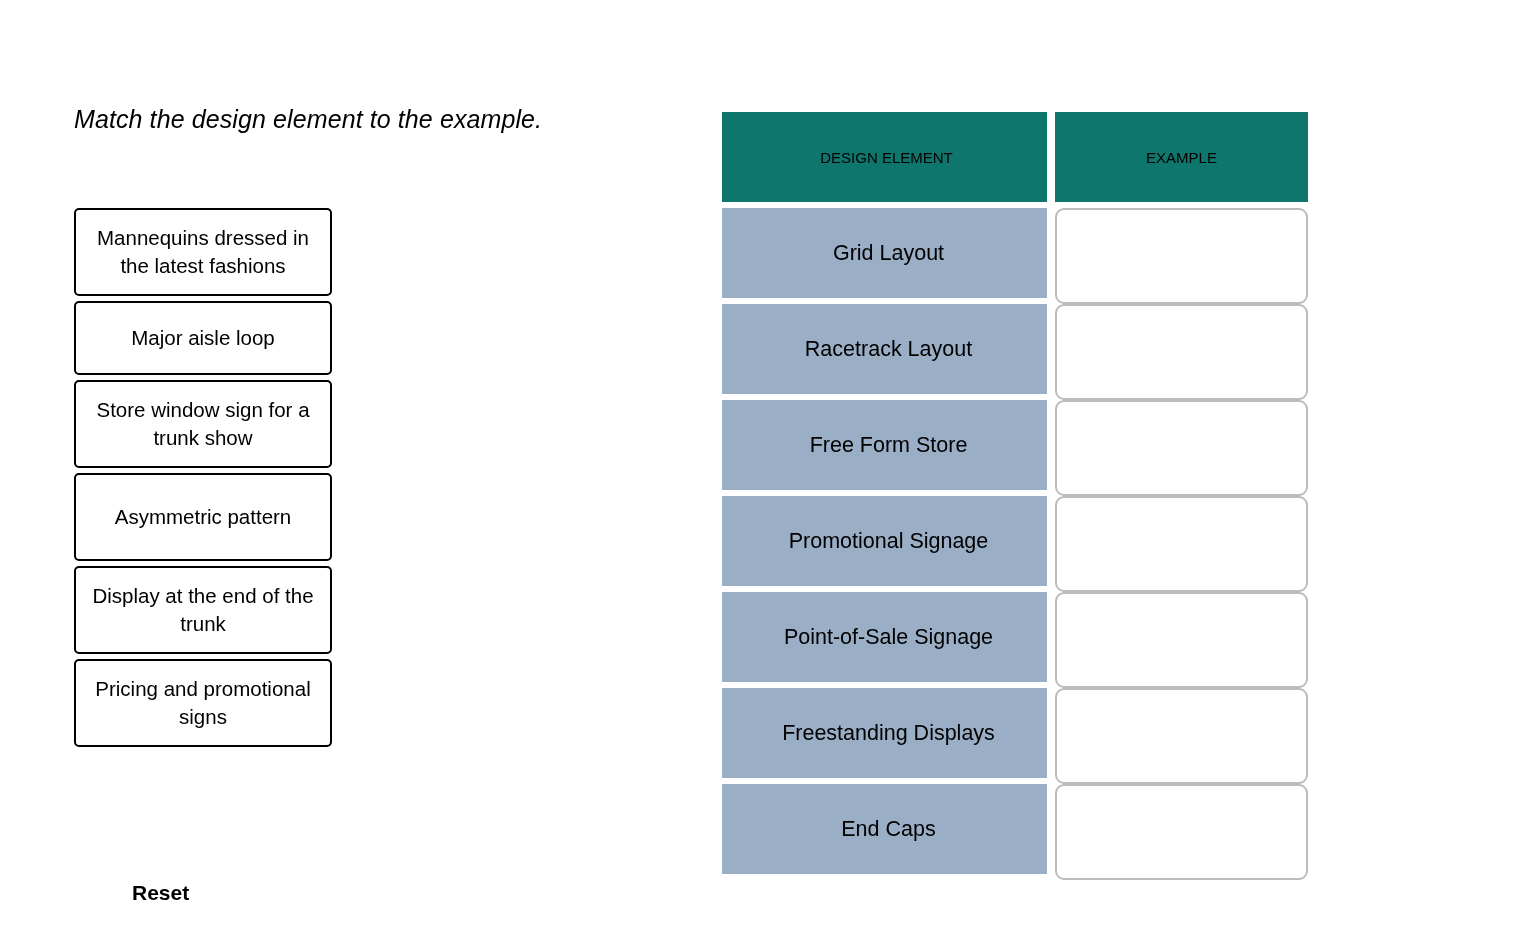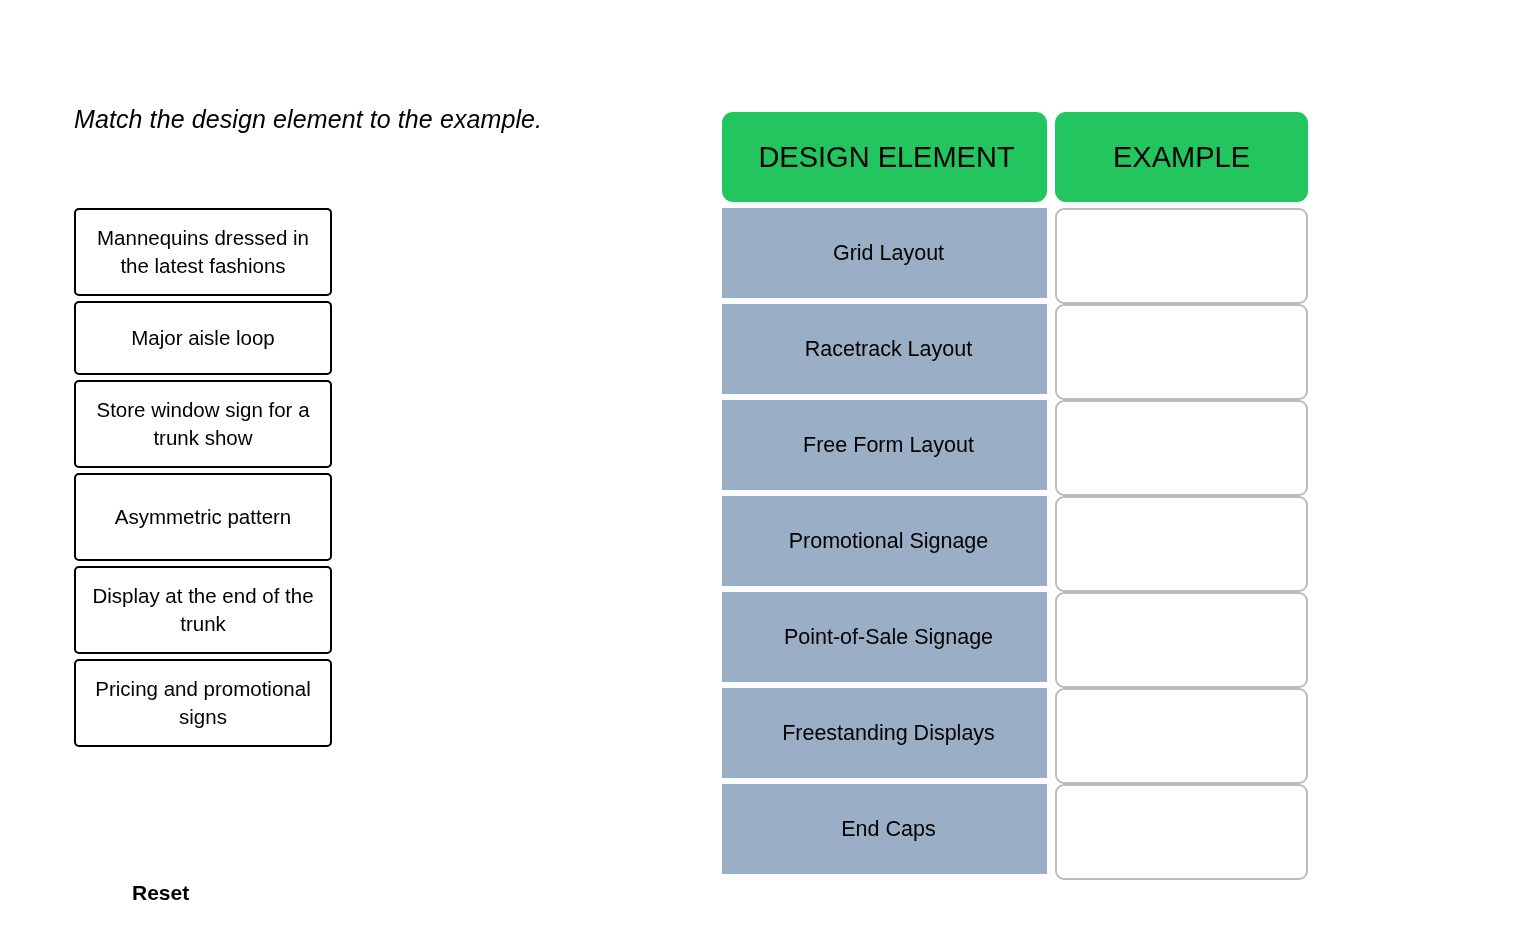--- a/index.html
+++ b/index.html
@@ -110,14 +110,14 @@
   
   .header-row .col-element,
   .header-row .col-example {
-    background: #22c55e;
+    background: #0f766e;
     display: flex;
     align-items: center;
     justify-content: center;
     text-align: center;
-    font-size: 29px;
-    color: #000000;
-    border-radius: 11px;
+    font-size: 15px;
+    color: #000000;
+    border-radius: 0;
   }
   .header-row .col-element { padding: 0 8px 0 12px; }
   .header-row .col-example { padding: 0; }

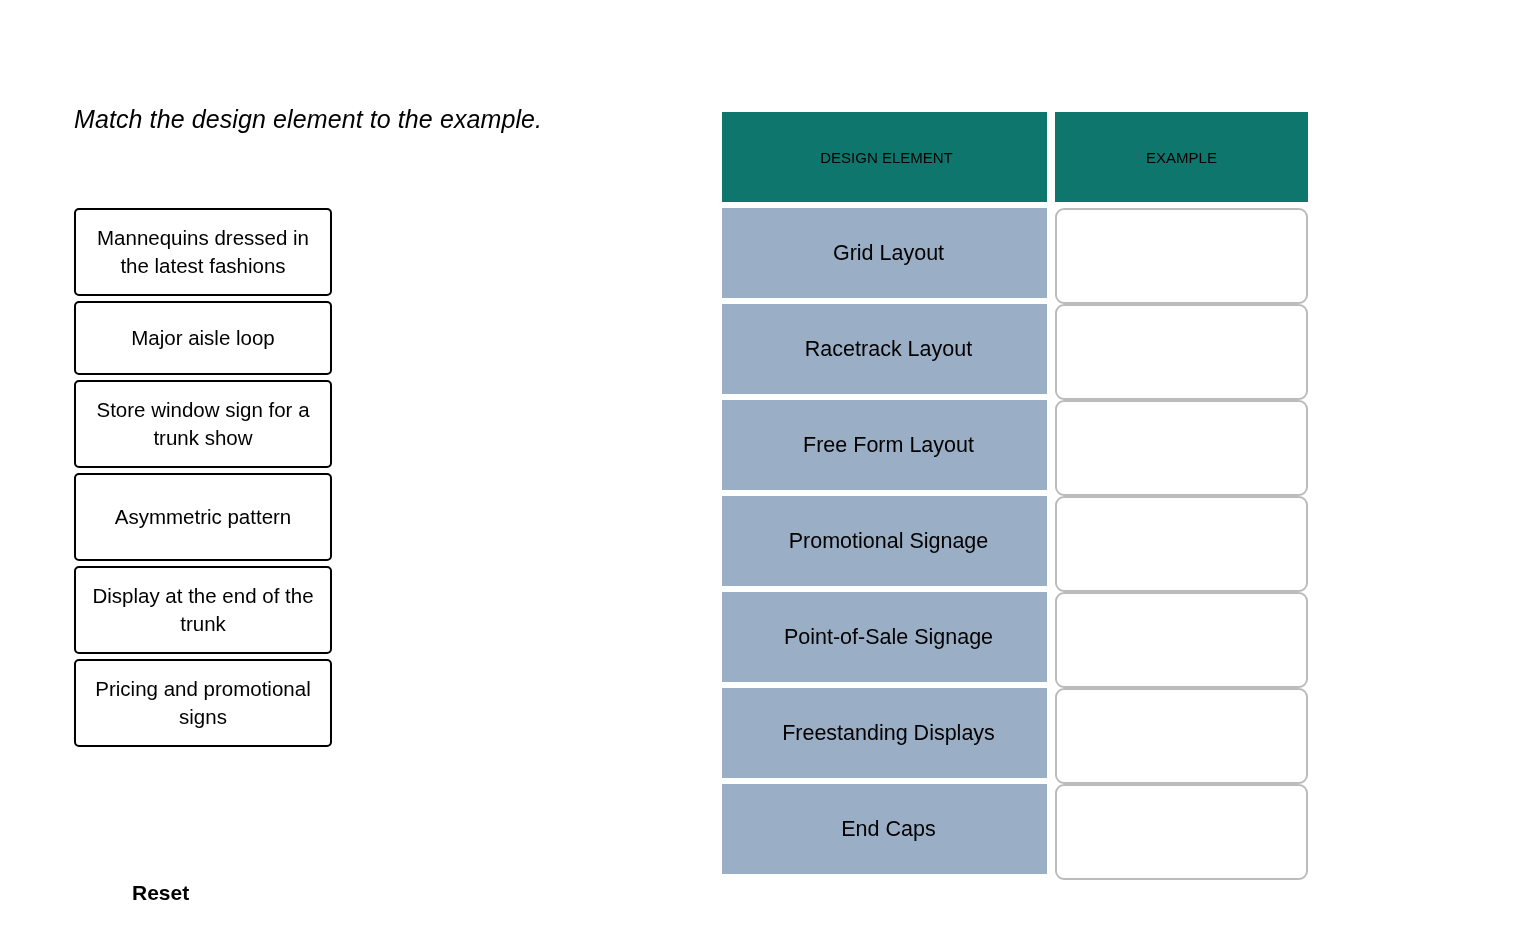--- a/index.html
+++ b/index.html
@@ -179,7 +179,7 @@
     </div>
 
     <div class="table-row">
-      <div class="col-element">Free Form Layout</div>
+      <div class="col-element">Free Form Store</div>
       <div class="col-example">
         <div class="drop-zone"></div>
       </div>

